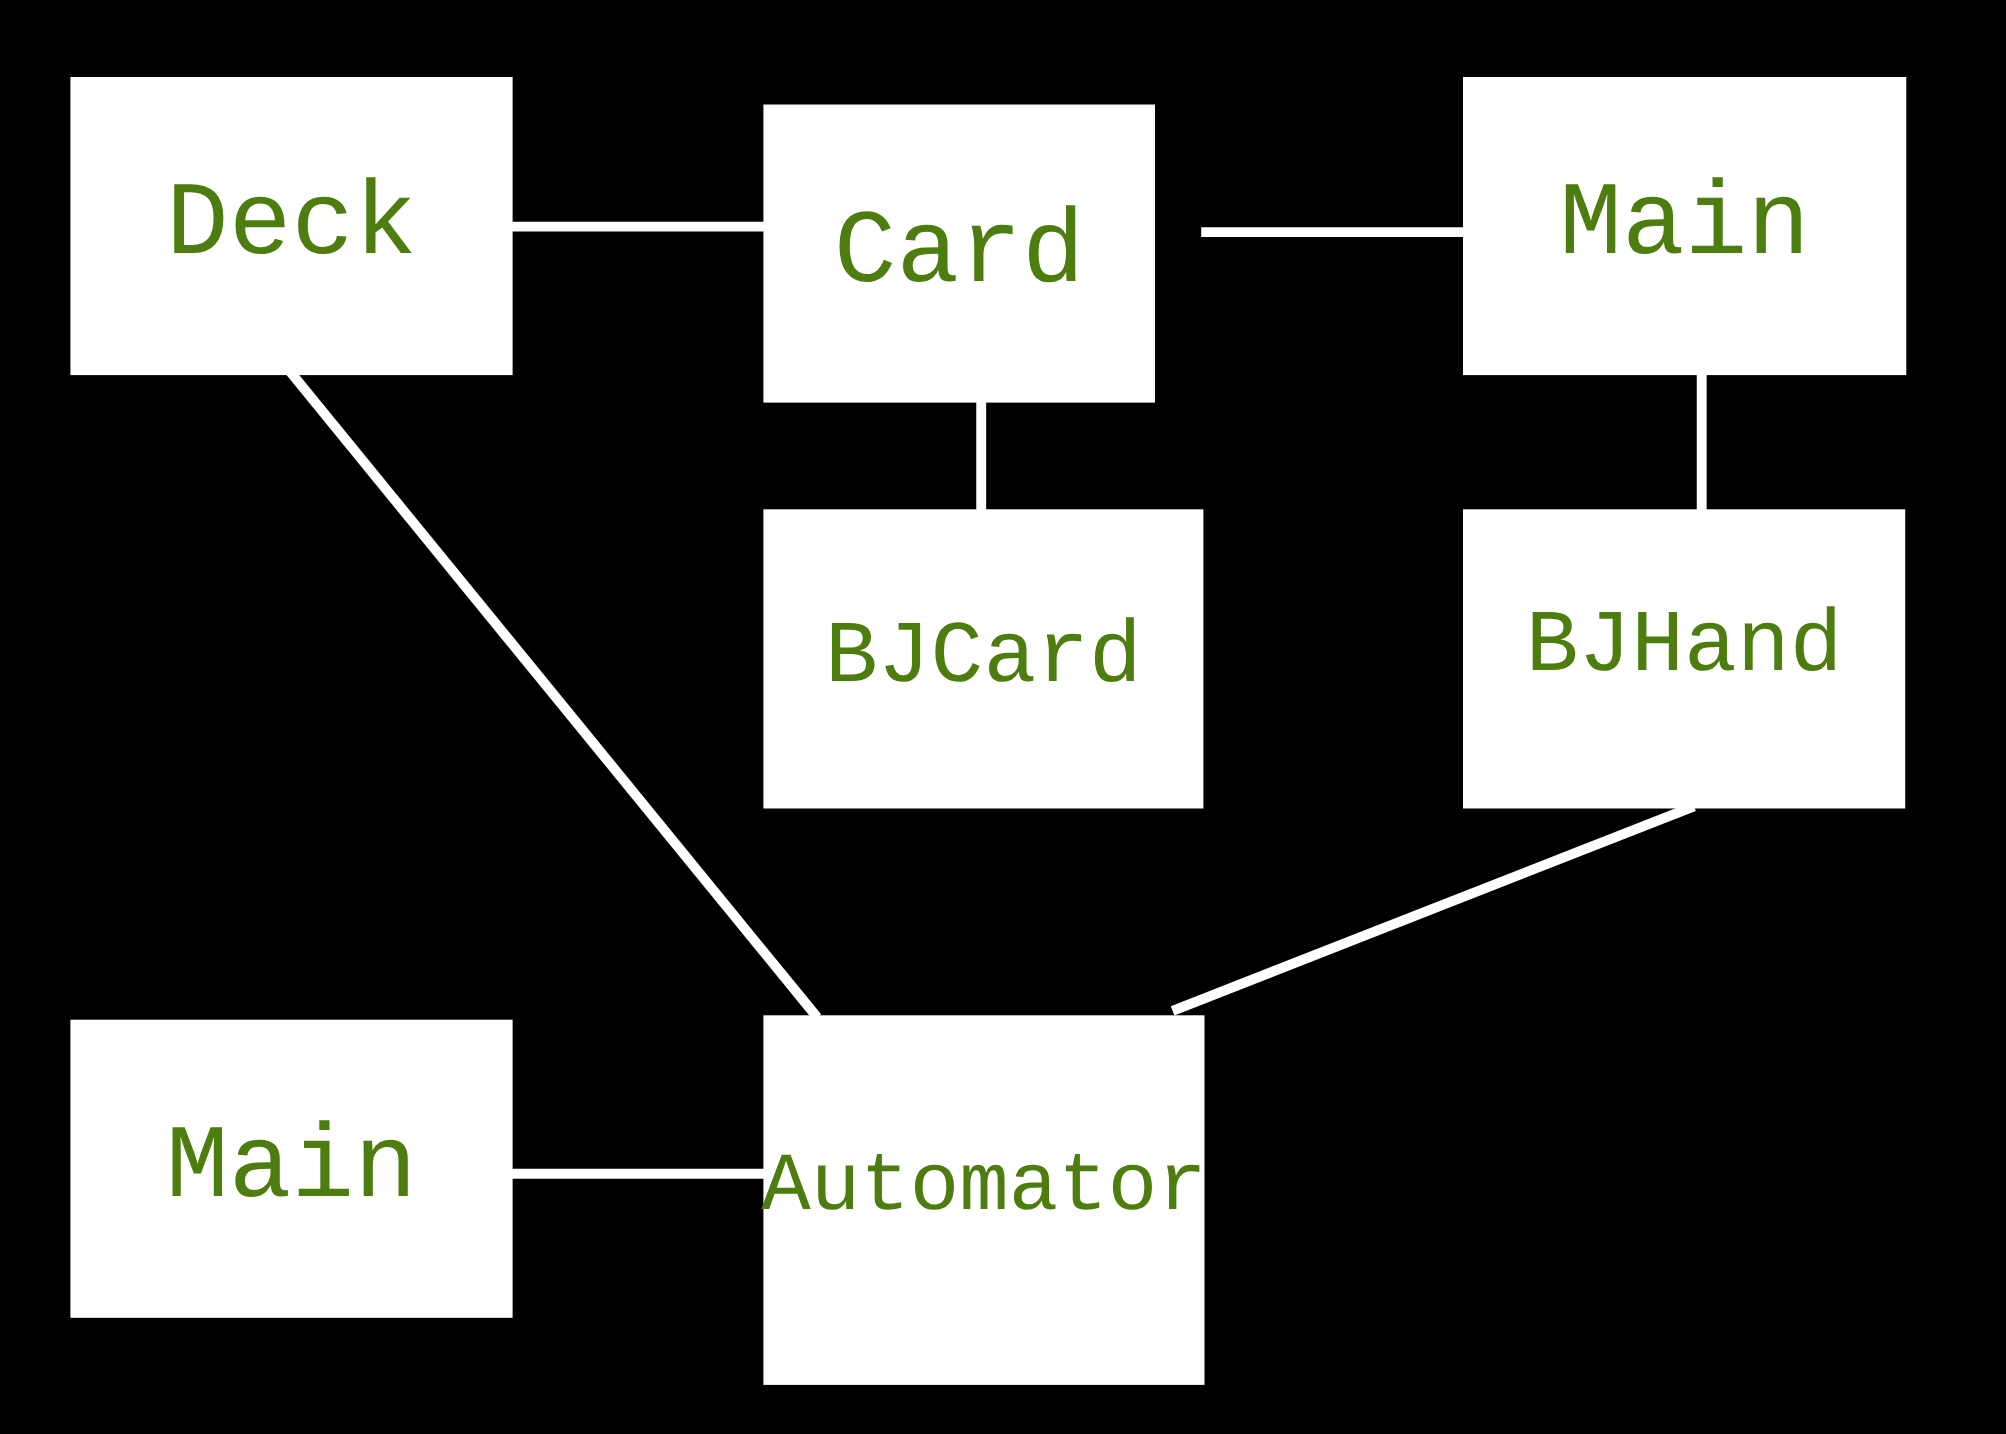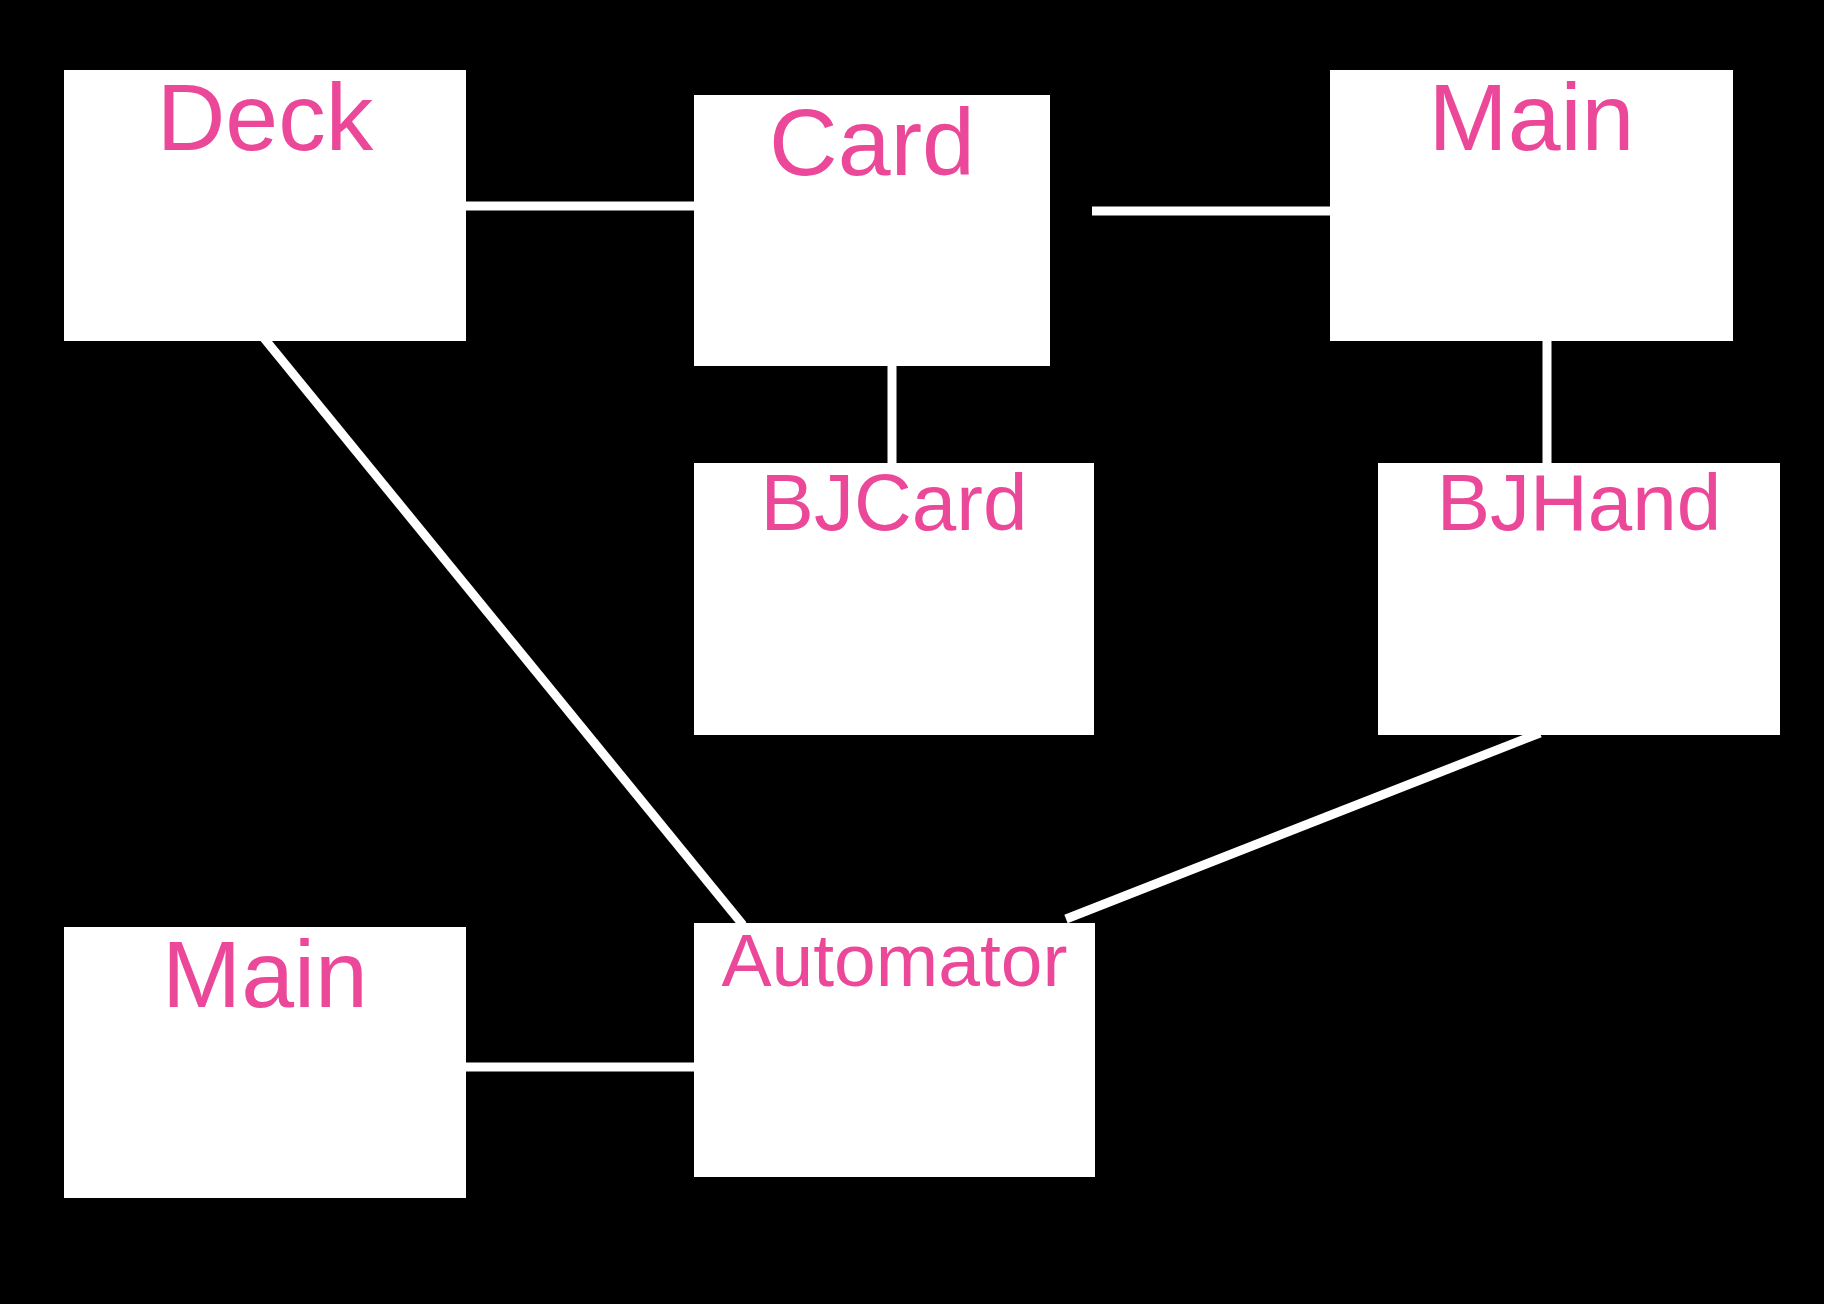--- a/index.html
+++ b/index.html
@@ -30,12 +30,13 @@
   .node {
     position: absolute;
     background: #ffffff;
-    color: #ec4899;
+    color: #4d7c0f;
     display: flex;
-    align-items: flex-start;
+    align-items: center;
     justify-content: center;
     z-index: 2;
     line-height: 1;
+    font-family: Liberation Mono, monospace;
   }
   .node-deck      { left: 64px;   top: 70px;  width: 402px; height: 271px; font-size: 95px; }
   .node-card      { left: 694px;  top: 70px;  width: 356px; height: 271px; font-size: 95px; margin-top: 25px; }

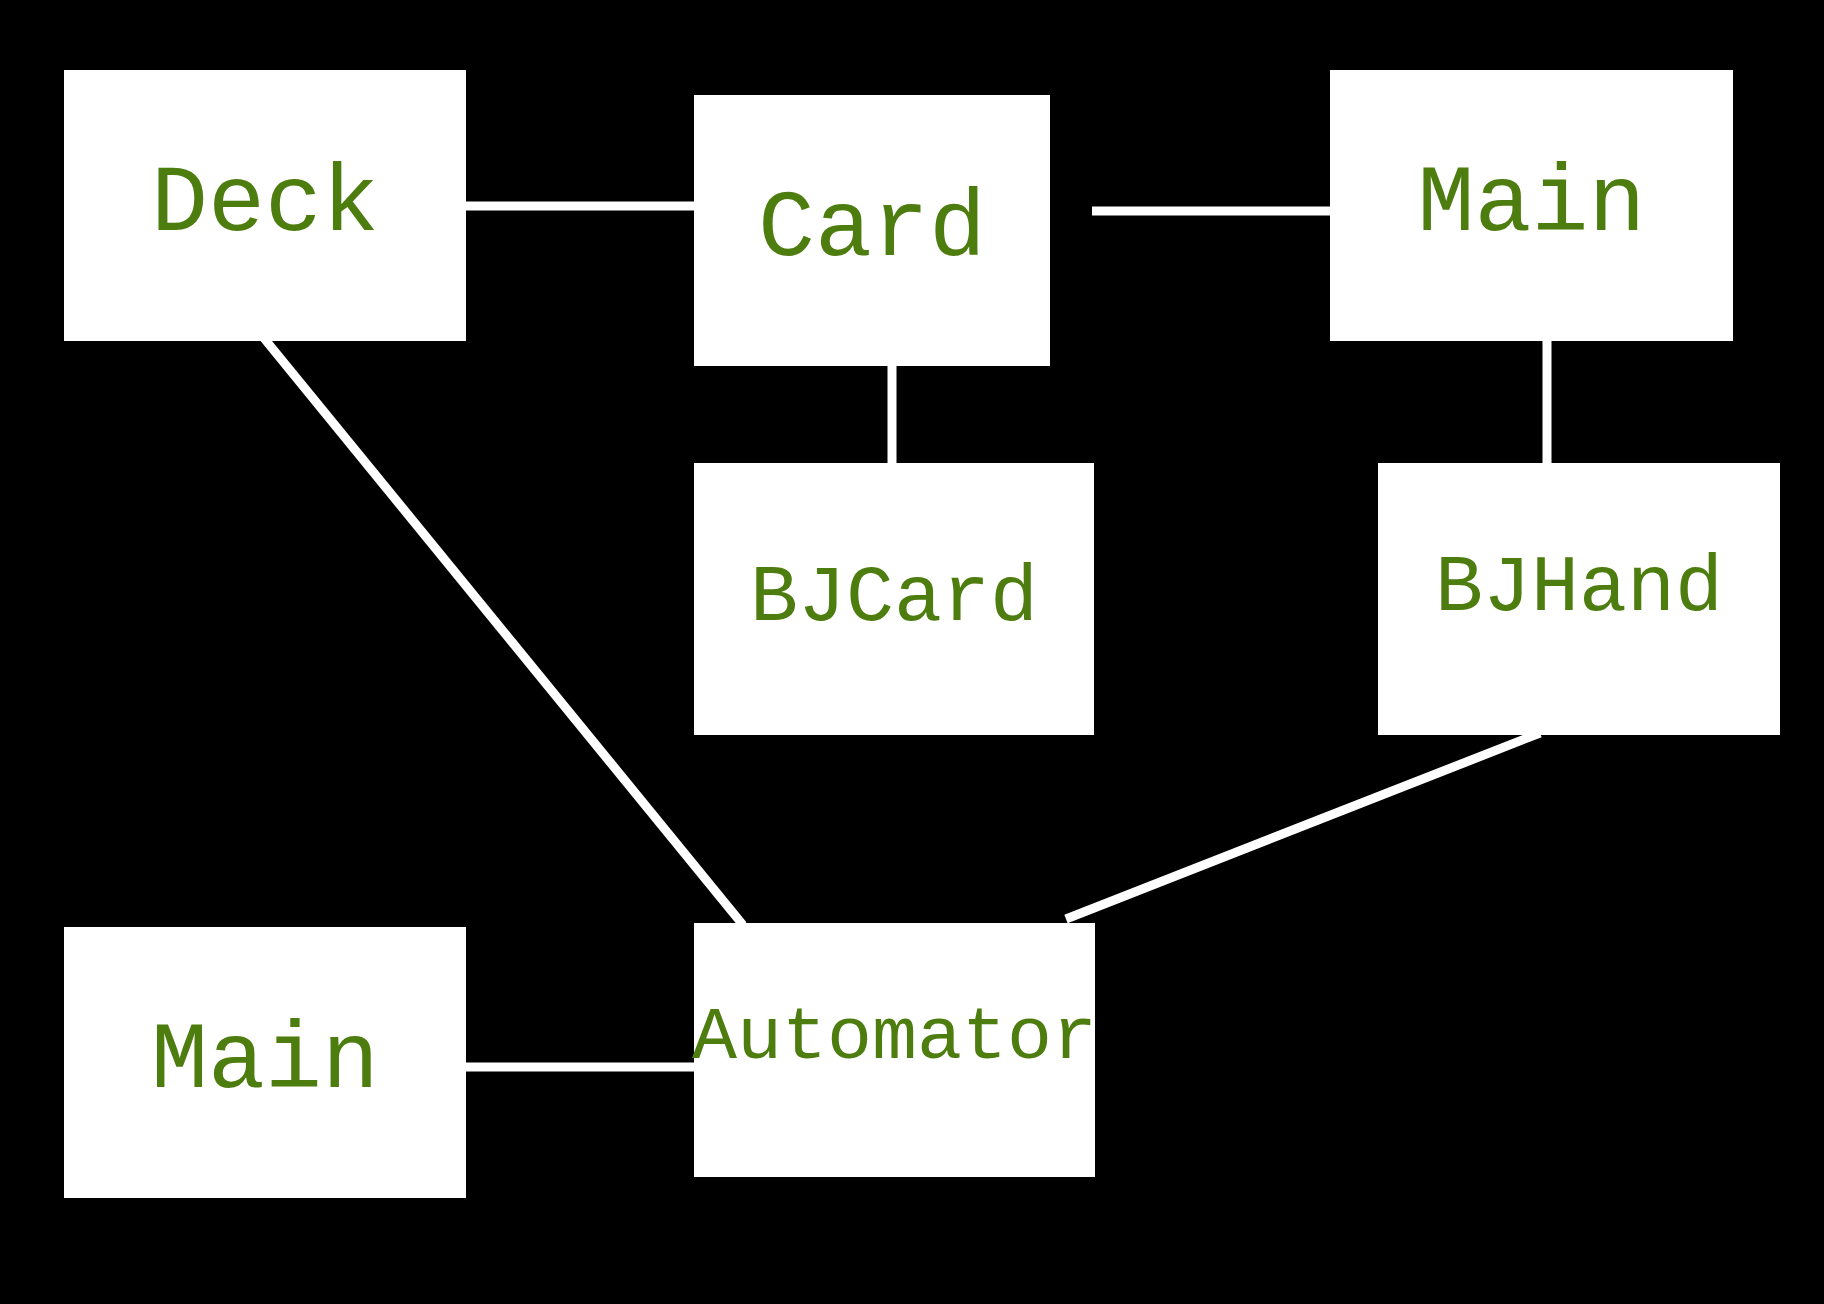--- a/index.html
+++ b/index.html
@@ -42,7 +42,7 @@
   .node-card      { left: 694px;  top: 70px;  width: 356px; height: 271px; font-size: 95px; margin-top: 25px; }
   .node-hand      { left: 1330px; top: 70px;  width: 403px; height: 271px; font-size: 95px; }
   .node-bjcard    { left: 694px;  top: 463px; width: 400px; height: 272px; font-size: 80px; box-sizing: border-box; }
-  .node-bjhand    { left: 1378px; top: 463px; width: 402px; height: 272px; font-size: 80px; padding-bottom: 20px; box-sizing: border-box; }
+  .node-bjhand    { left: 1330px; top: 463px; width: 402px; height: 272px; font-size: 80px; padding-bottom: 20px; box-sizing: border-box; }
   .node-main      { left: 64px;   top: 927px; width: 402px; height: 271px; font-size: 95px; }
   .node-automator { left: 694px;  top: 923px; width: 401px; height: 254px; font-size: 75px; padding-bottom: 24px; box-sizing: border-box; }
 </style>

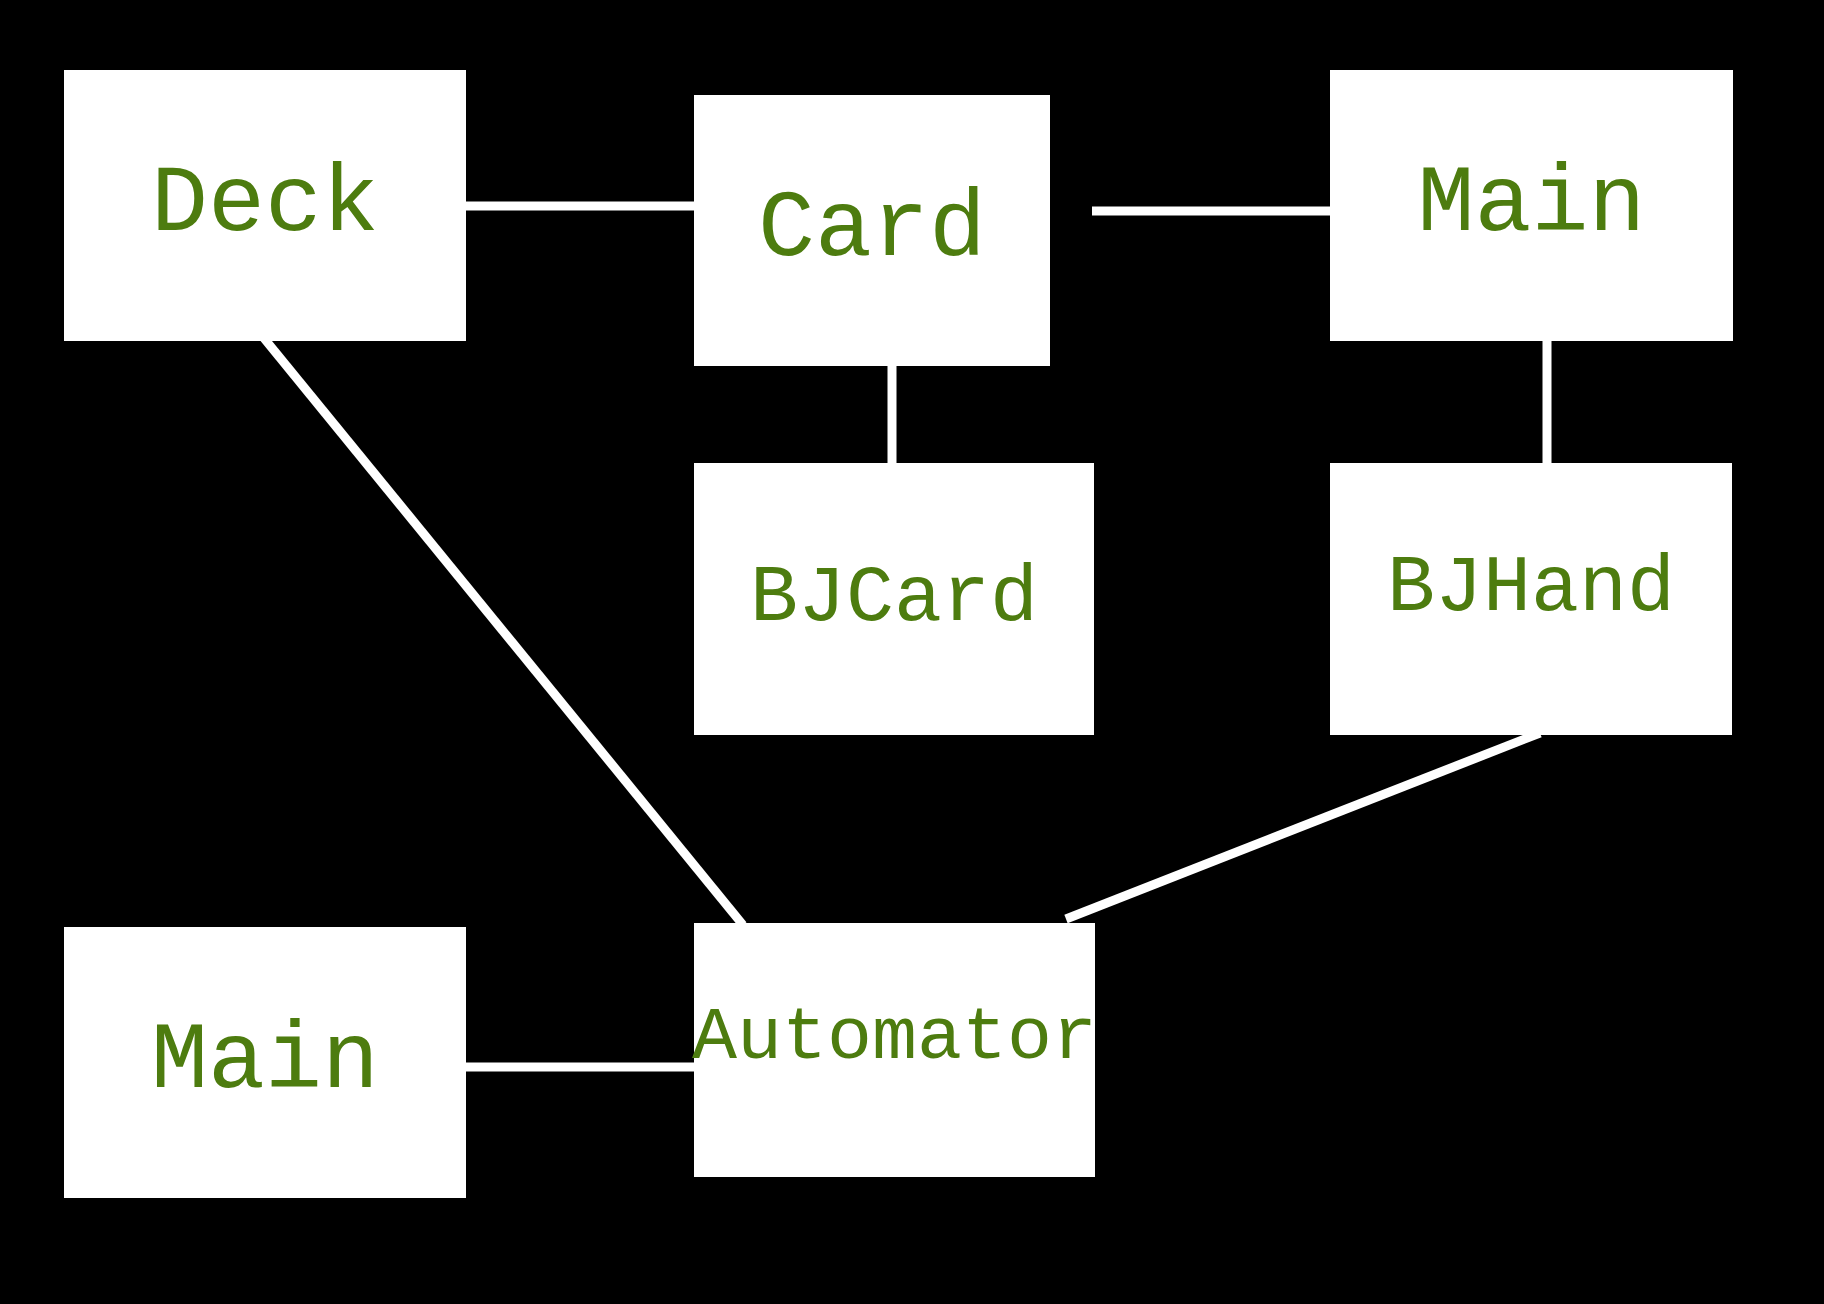--- a/index.html
+++ b/index.html
@@ -44,7 +44,7 @@
   .node-bjcard    { left: 694px;  top: 463px; width: 400px; height: 272px; font-size: 80px; box-sizing: border-box; }
   .node-bjhand    { left: 1330px; top: 463px; width: 402px; height: 272px; font-size: 80px; padding-bottom: 20px; box-sizing: border-box; }
   .node-main      { left: 64px;   top: 927px; width: 402px; height: 271px; font-size: 95px; }
-  .node-automator { left: 694px;  top: 923px; width: 401px; height: 254px; font-size: 75px; padding-bottom: 24px; box-sizing: border-box; }
+  .node-automator { left: 694px;  top: 923px; width: 401px; height: 336px; font-size: 75px; padding-bottom: 24px; box-sizing: border-box; }
 </style>
 </head>
 <body>

